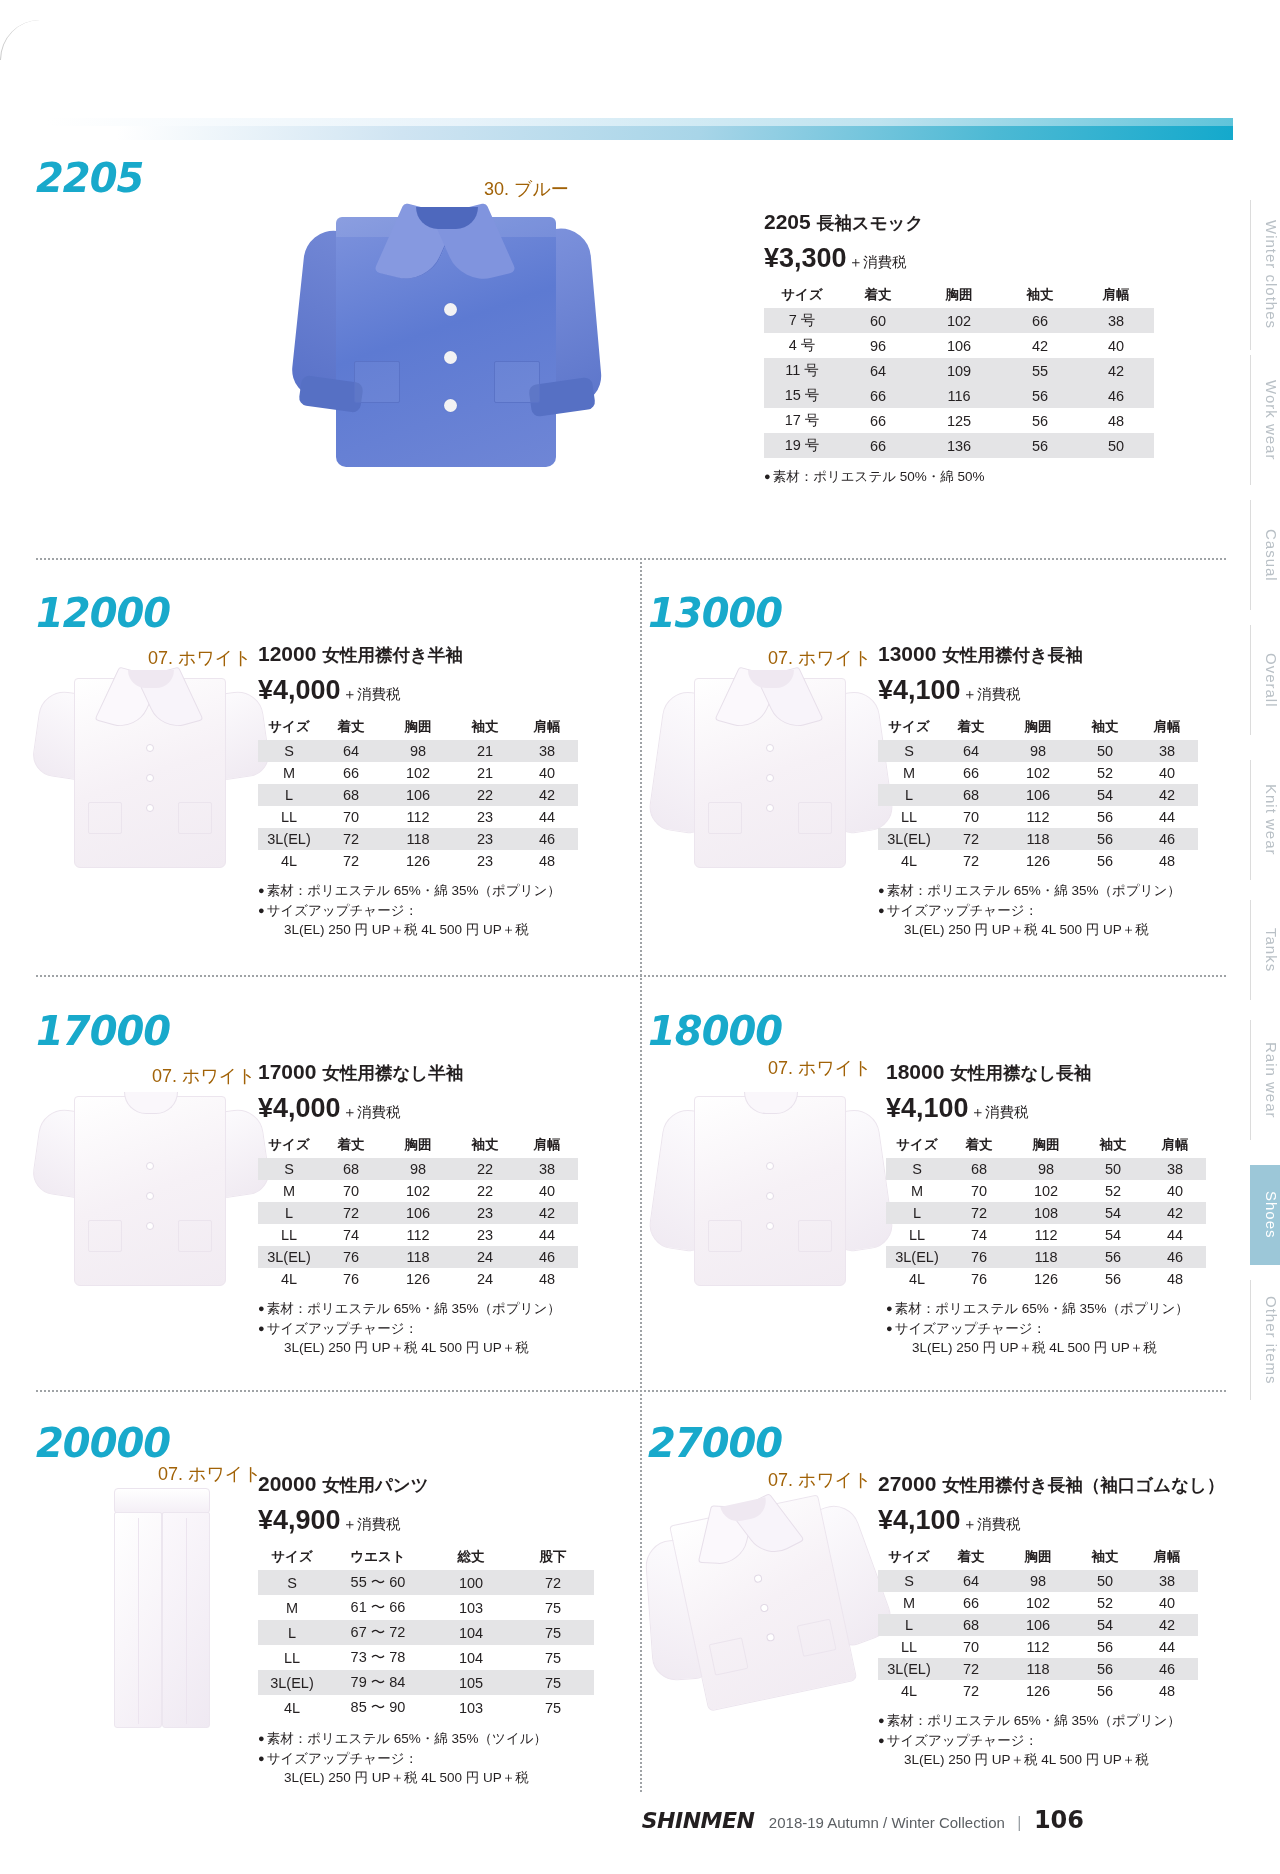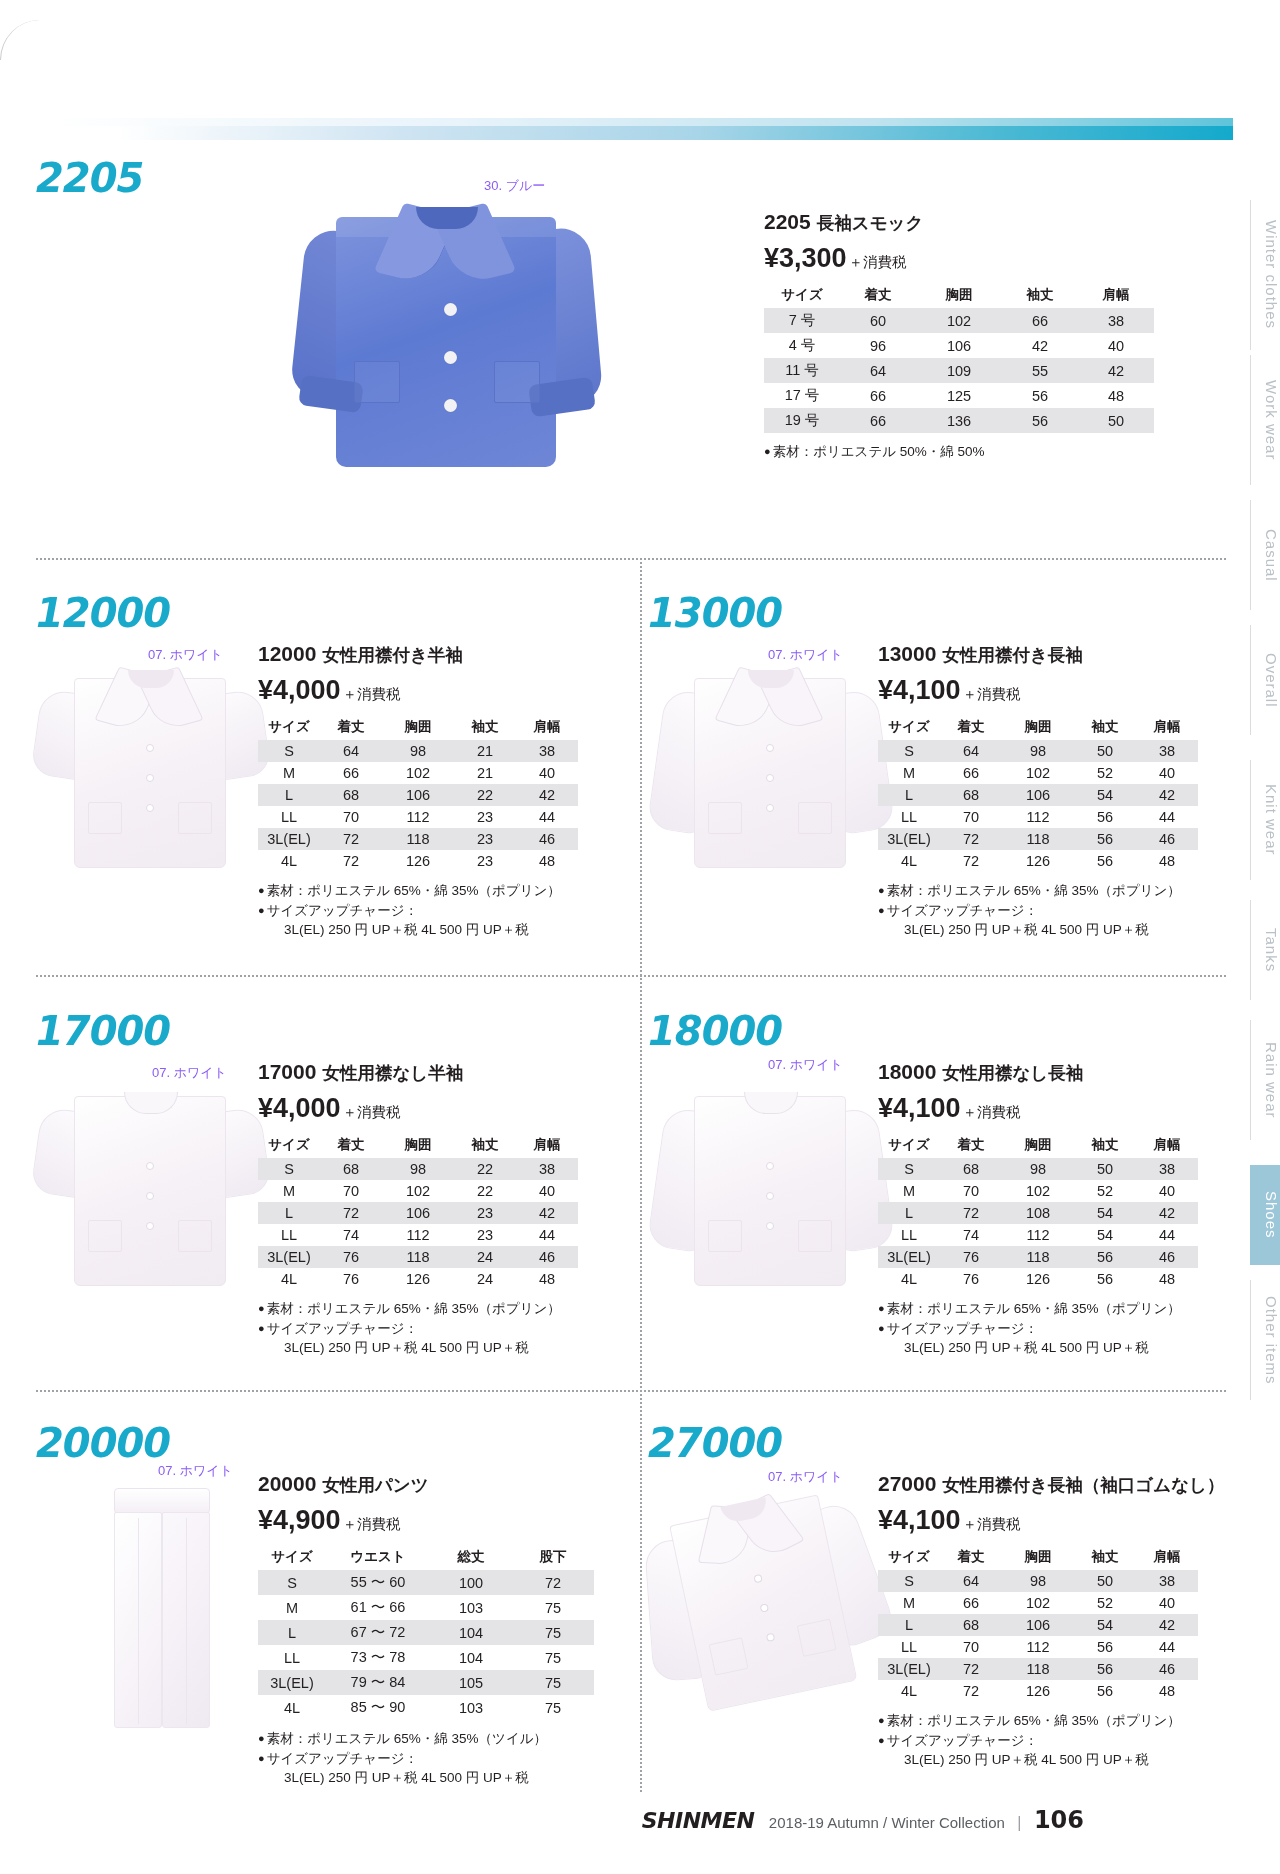--- a/index.html
+++ b/index.html
@@ -60,7 +60,7 @@
     color:#18a9cb; font-size:40px; letter-spacing:-1px;
   }
   .color-label{
-    font-size:13px; color:#8b5cf6;
+    font-size:18px; color:#a16207;
   }
   .spec{ position:absolute; }
   .spec-title{

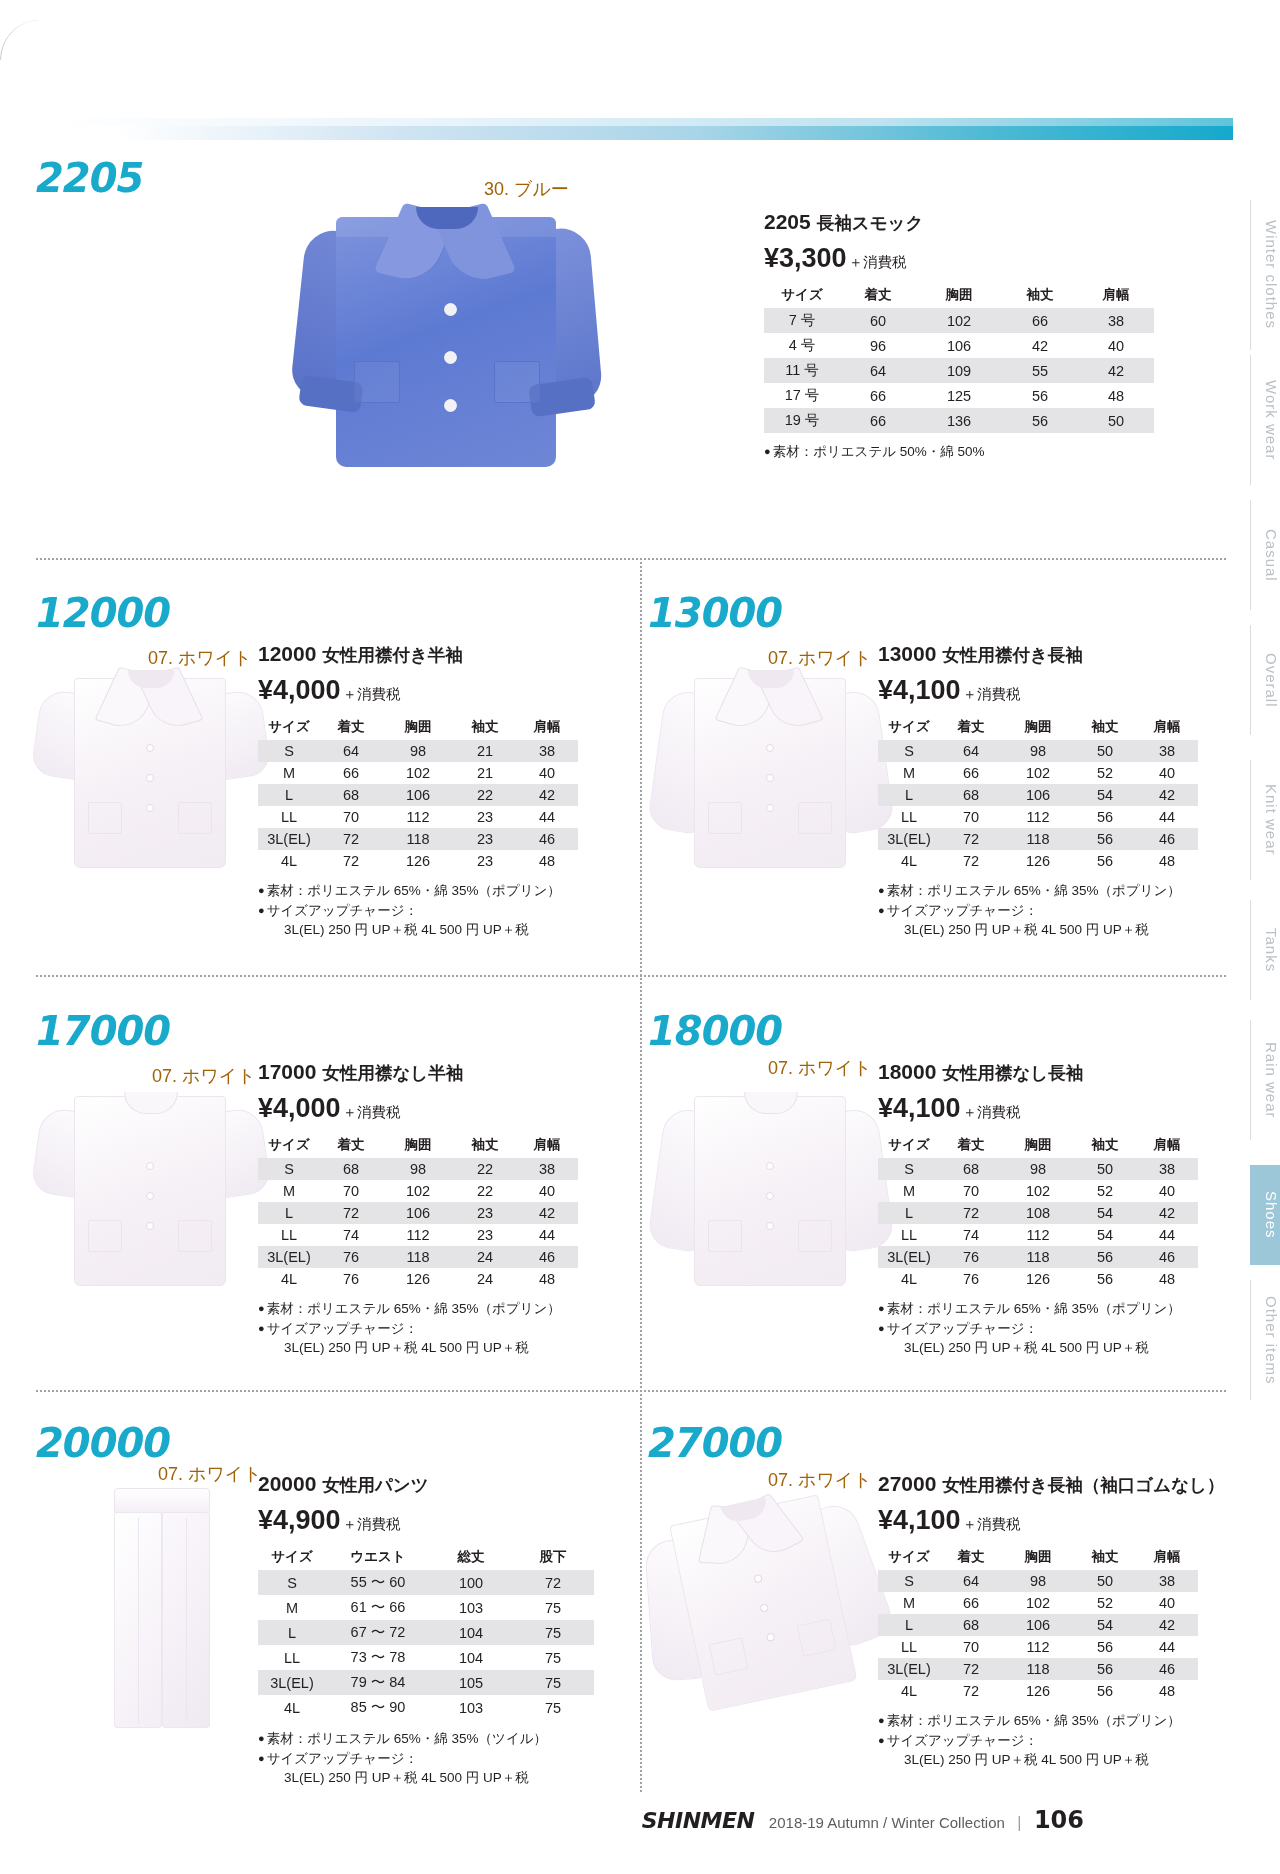--- a/index.html
+++ b/index.html
@@ -319,6 +319,13 @@
               <td>55</td>
               <td>42</td>
             </tr>
+        <tr class="shade">
+              <td>15 号</td>
+              <td>66</td>
+              <td>116</td>
+              <td>56</td>
+              <td>46</td>
+            </tr>
         <tr>
               <td>17 号</td>
               <td>66</td>

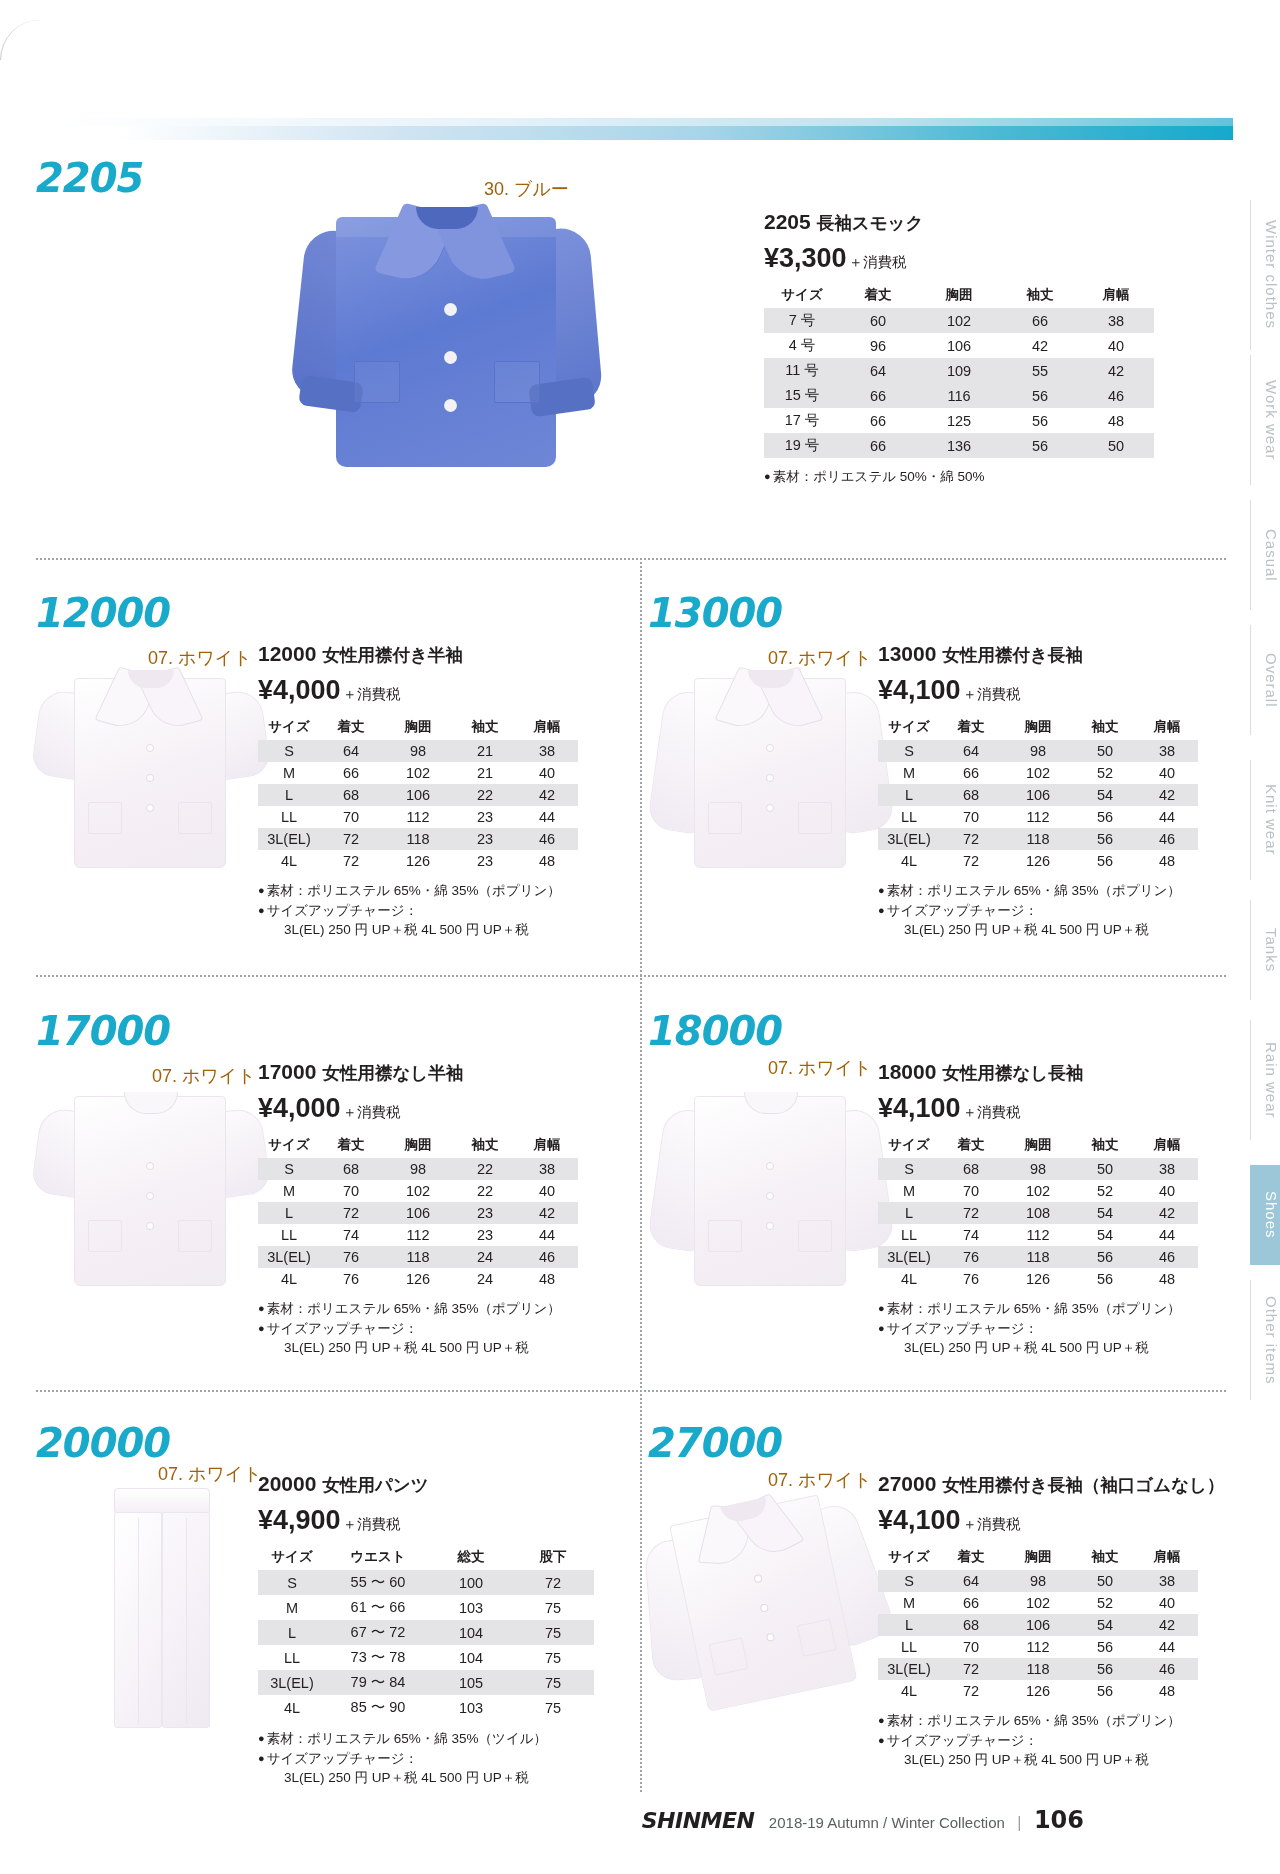--- a/index.html
+++ b/index.html
@@ -620,7 +620,7 @@
     </div>
     <div class="color-label" style="position:absolute; left:120px; top:48px;">07. ホワイト</div>
 
-    <div class="spec" style="left:230px; top:52px;">
+    <div class="spec" style="left:238px; top:52px;">
       <div class="spec-title">
         <span class="num">18000</span><span class="nm">女性用襟なし長袖</span>
       </div>

